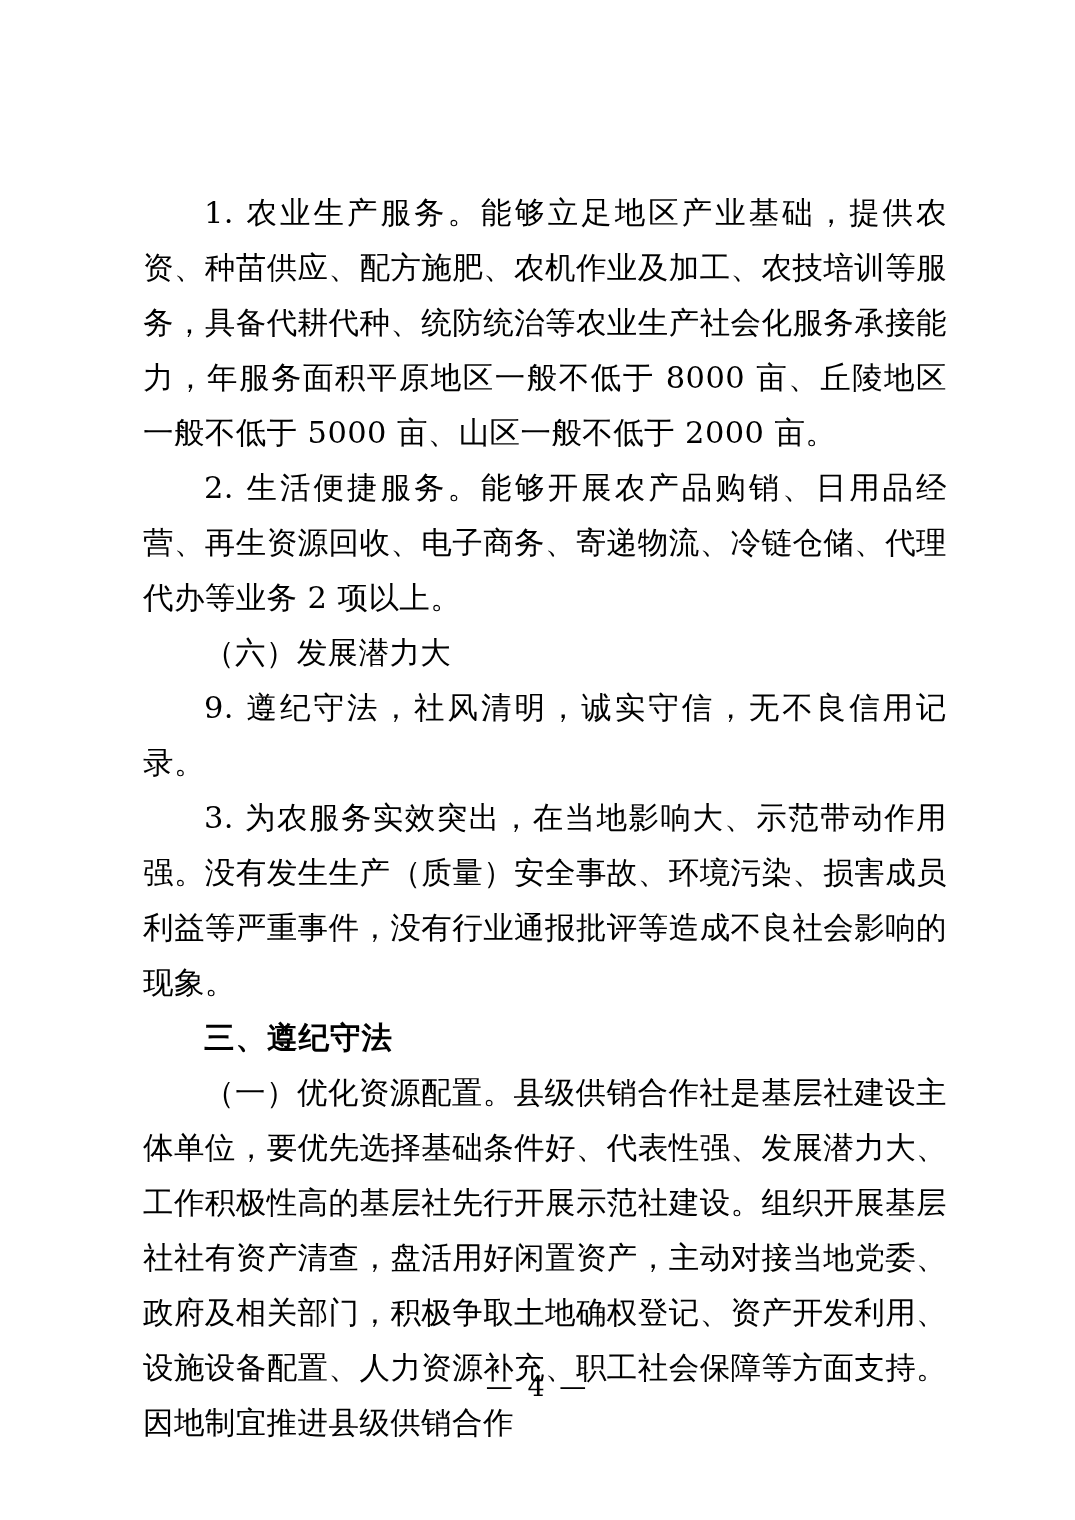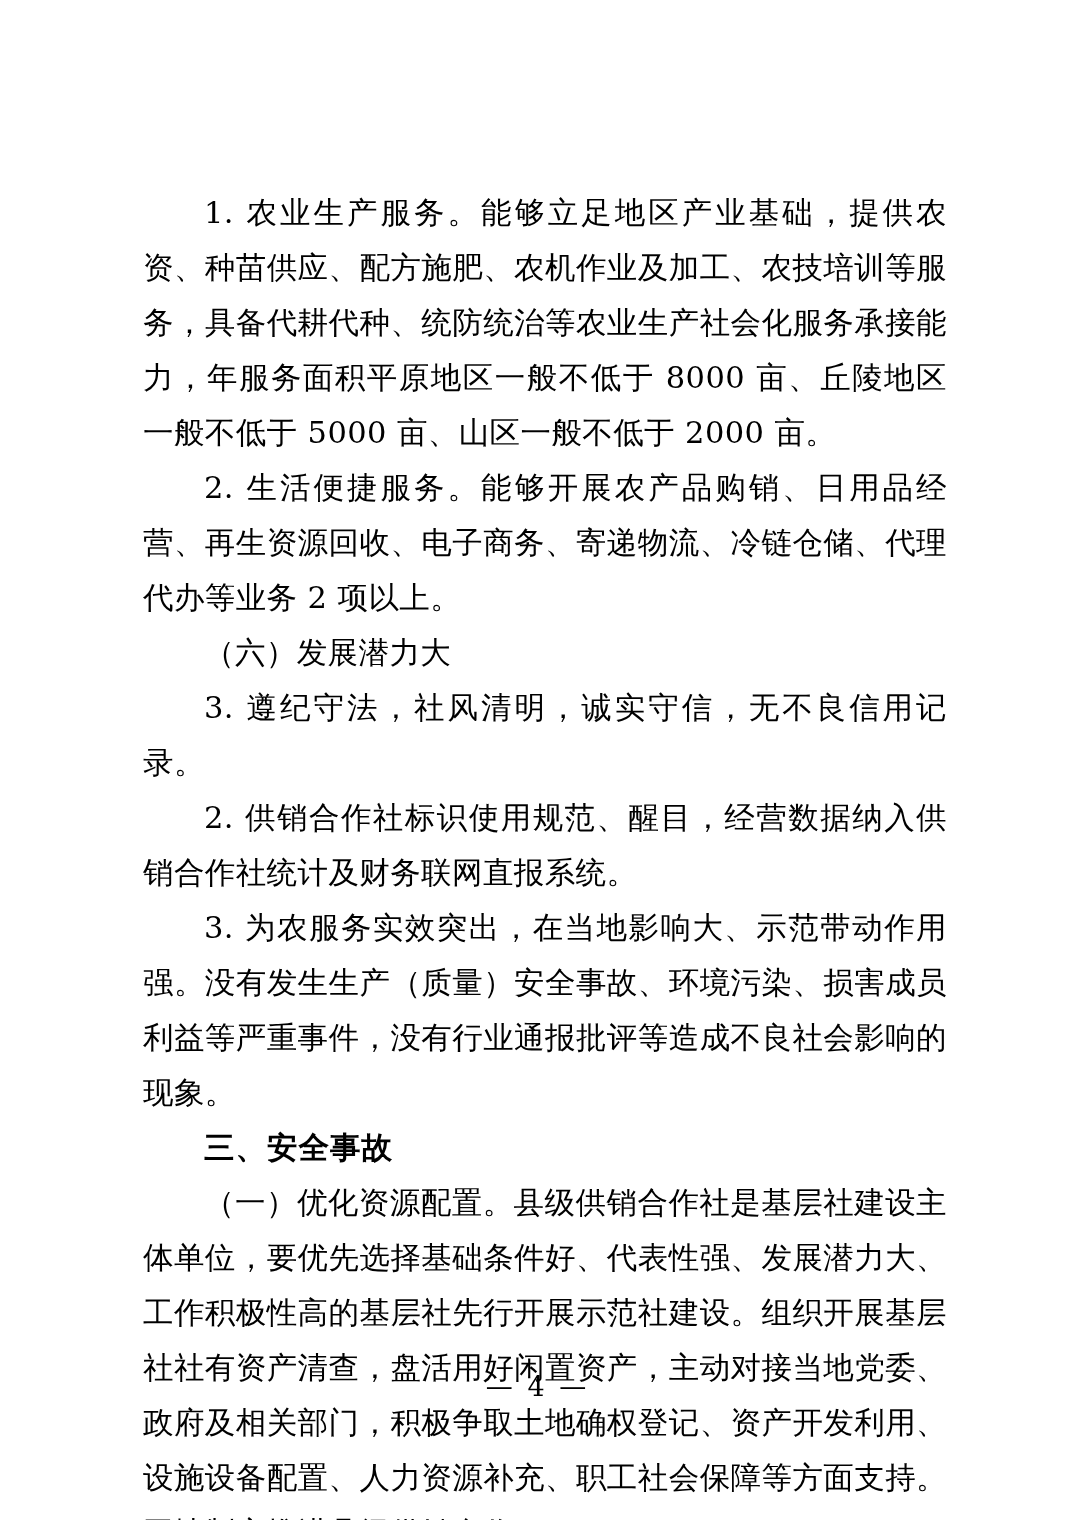--- a/index.html
+++ b/index.html
@@ -65,7 +65,7 @@
     <p class="para">1. 农业生产服务。能够立足地区产业基础，提供农资、种苗供应、配方施肥、农机作业及加工、农技培训等服务，具备代耕代种、统防统治等农业生产社会化服务承接能力，年服务面积平原地区一般不低于 8000 亩、丘陵地区一般不低于 5000 亩、山区一般不低于 2000 亩。</p>
     <p class="para">2. 生活便捷服务。能够开展农产品购销、日用品经营、再生资源回收、电子商务、寄递物流、冷链仓储、代理代办等业务 2 项以上。</p>
     <p class="para">（六）发展潜力大</p>
-    <p class="para">3. 遵纪守法，社风清明，诚实守信，无不良信用记录。</p>
+    <p class="para">9. 遵纪守法，社风清明，诚实守信，无不良信用记录。</p>
     <p class="para">2. 供销合作社标识使用规范、醒目，经营数据纳入供销合作社统计及财务联网直报系统。</p>
     <p class="para">3. 为农服务实效突出，在当地影响大、示范带动作用强。没有发生生产（质量）安全事故、环境污染、损害成员利益等严重事件，没有行业通报批评等造成不良社会影响的现象。</p>
     <p class="heading">三、安全事故</p>

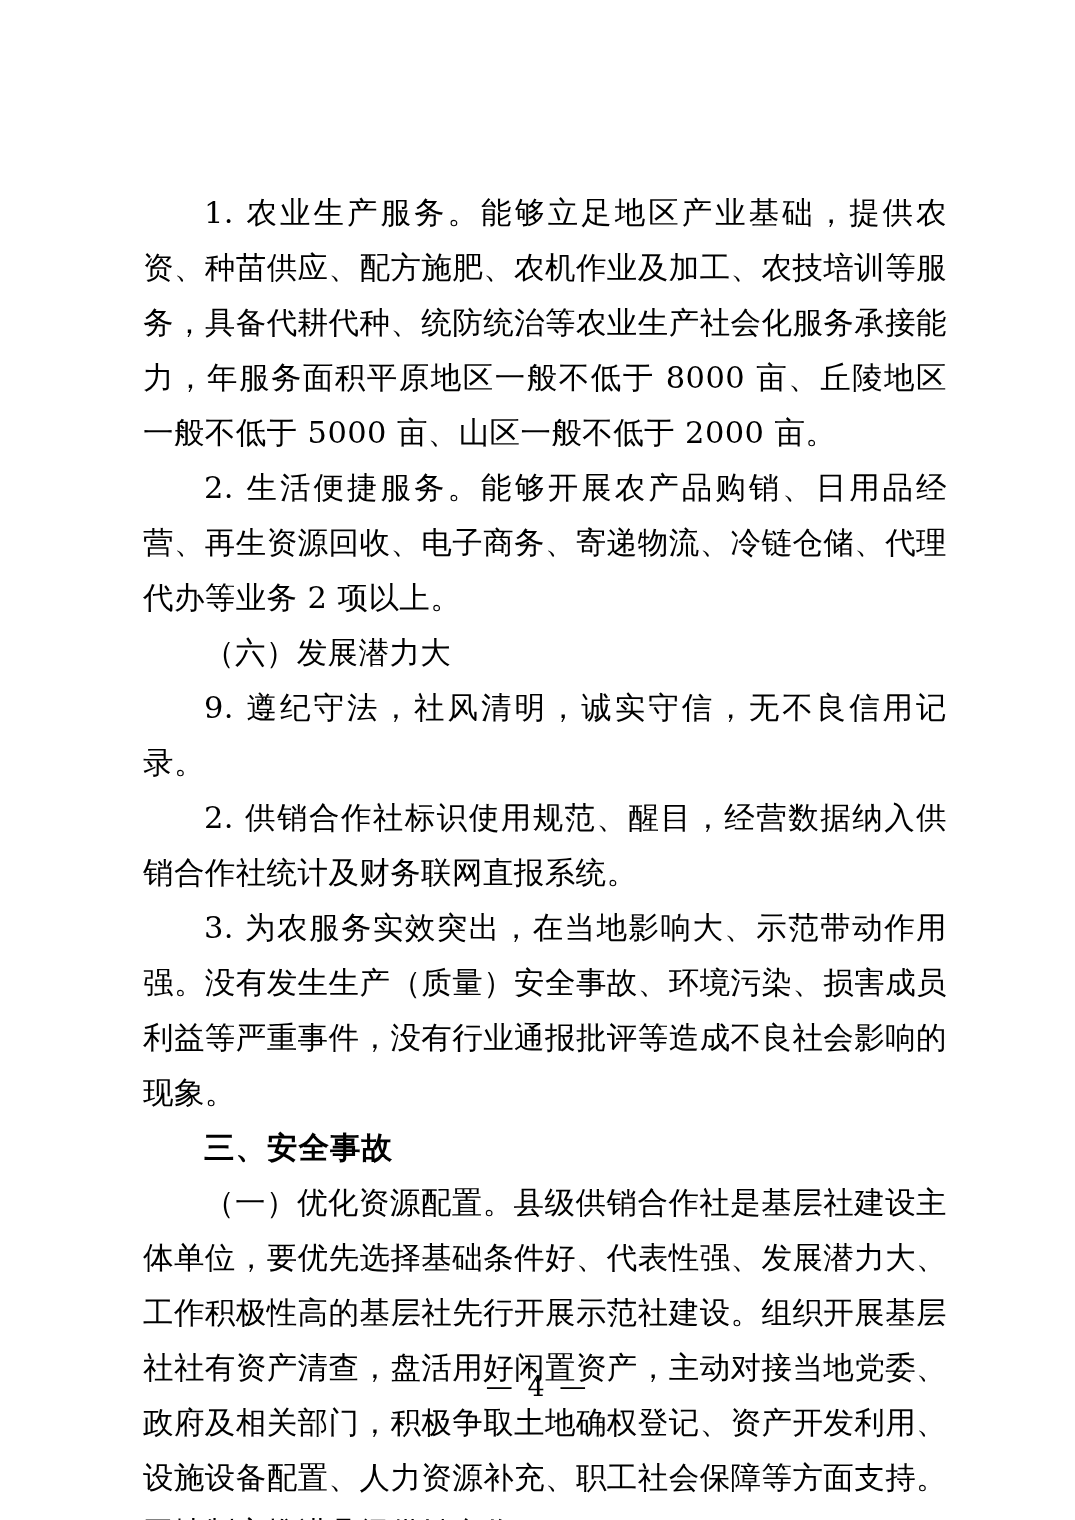--- a/index.html
+++ b/index.html
@@ -66,7 +66,6 @@
     <p class="para">2. 生活便捷服务。能够开展农产品购销、日用品经营、再生资源回收、电子商务、寄递物流、冷链仓储、代理代办等业务 2 项以上。</p>
     <p class="para">（六）发展潜力大</p>
     <p class="para">9. 遵纪守法，社风清明，诚实守信，无不良信用记录。</p>
-    <p class="para">2. 供销合作社标识使用规范、醒目，经营数据纳入供销合作社统计及财务联网直报系统。</p>
     <p class="para">3. 为农服务实效突出，在当地影响大、示范带动作用强。没有发生生产（质量）安全事故、环境污染、损害成员利益等严重事件，没有行业通报批评等造成不良社会影响的现象。</p>
     <p class="heading">三、安全事故</p>
     <p class="para">（一）优化资源配置。县级供销合作社是基层社建设主体单位，要优先选择基础条件好、代表性强、发展潜力大、工作积极性高的基层社先行开展示范社建设。组织开展基层社社有资产清查，盘活用好闲置资产，主动对接当地党委、政府及相关部门，积极争取土地确权登记、资产开发利用、设施设备配置、人力资源补充、职工社会保障等方面支持。因地制宜推进县级供销合作</p>

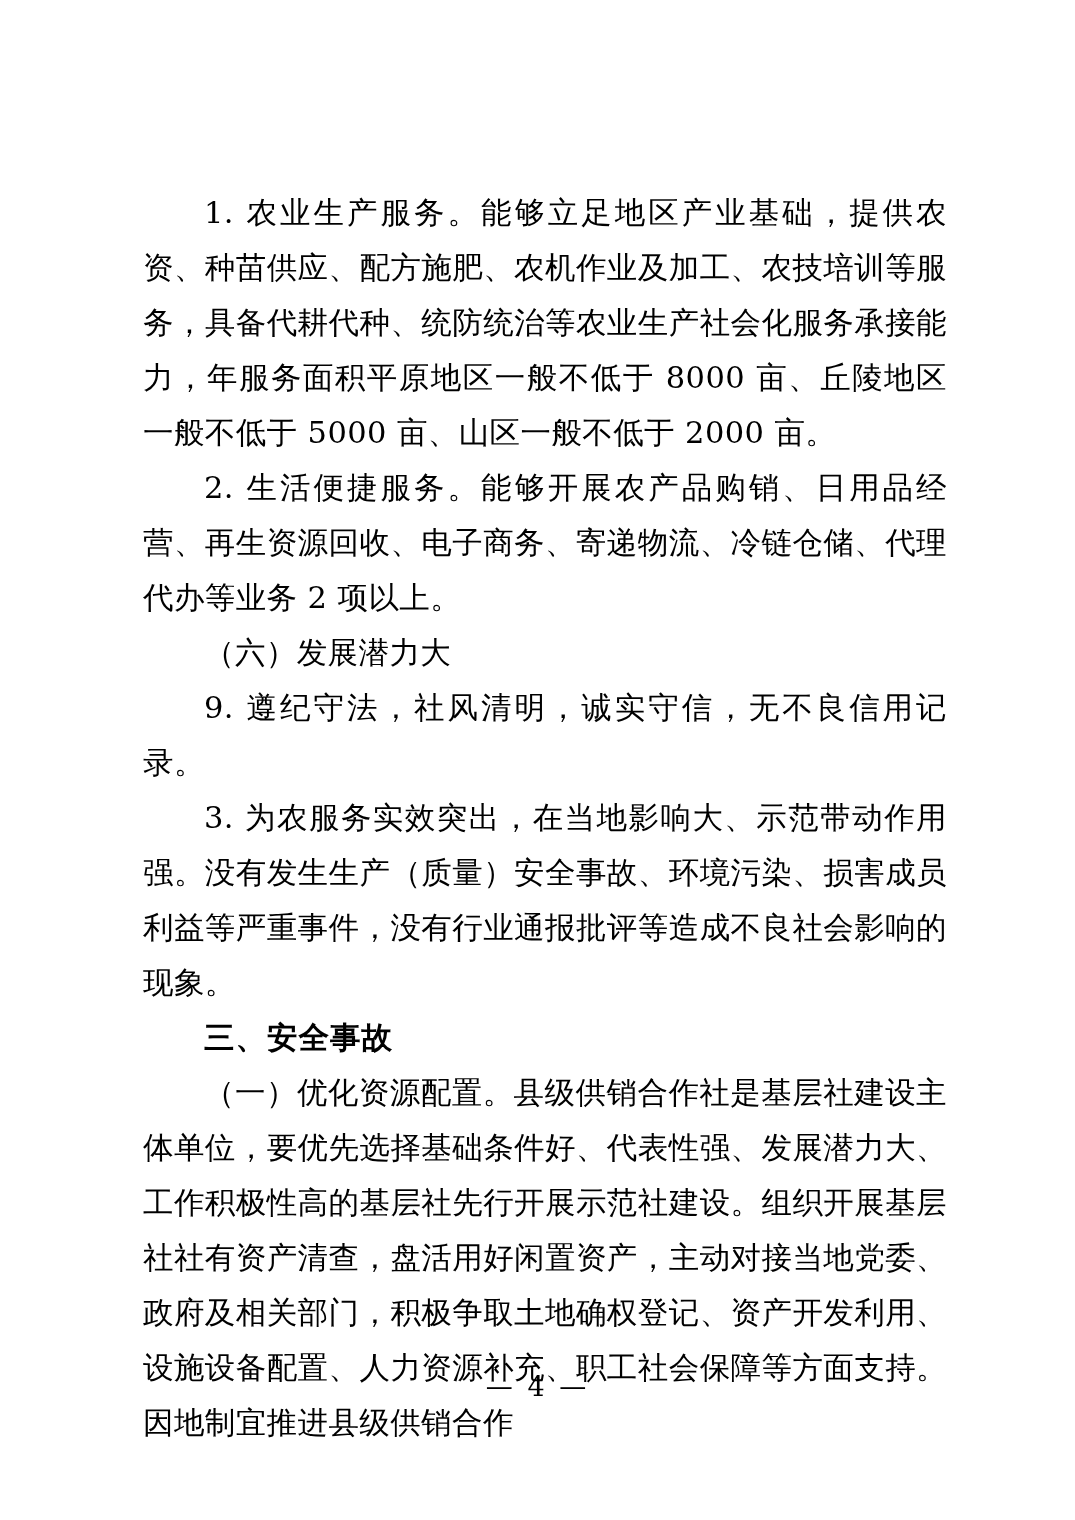--- a/index.html
+++ b/index.html
@@ -67,7 +67,7 @@
     <p class="para">（六）发展潜力大</p>
     <p class="para">9. 遵纪守法，社风清明，诚实守信，无不良信用记录。</p>
     <p class="para">3. 为农服务实效突出，在当地影响大、示范带动作用强。没有发生生产（质量）安全事故、环境污染、损害成员利益等严重事件，没有行业通报批评等造成不良社会影响的现象。</p>
-    <p class="heading">三、安全事故</p>
+    <p class="heading">三、遵纪守法</p>
     <p class="para">（一）优化资源配置。县级供销合作社是基层社建设主体单位，要优先选择基础条件好、代表性强、发展潜力大、工作积极性高的基层社先行开展示范社建设。组织开展基层社社有资产清查，盘活用好闲置资产，主动对接当地党委、政府及相关部门，积极争取土地确权登记、资产开发利用、设施设备配置、人力资源补充、职工社会保障等方面支持。因地制宜推进县级供销合作</p>
   </div>
   <div class="page-number">

